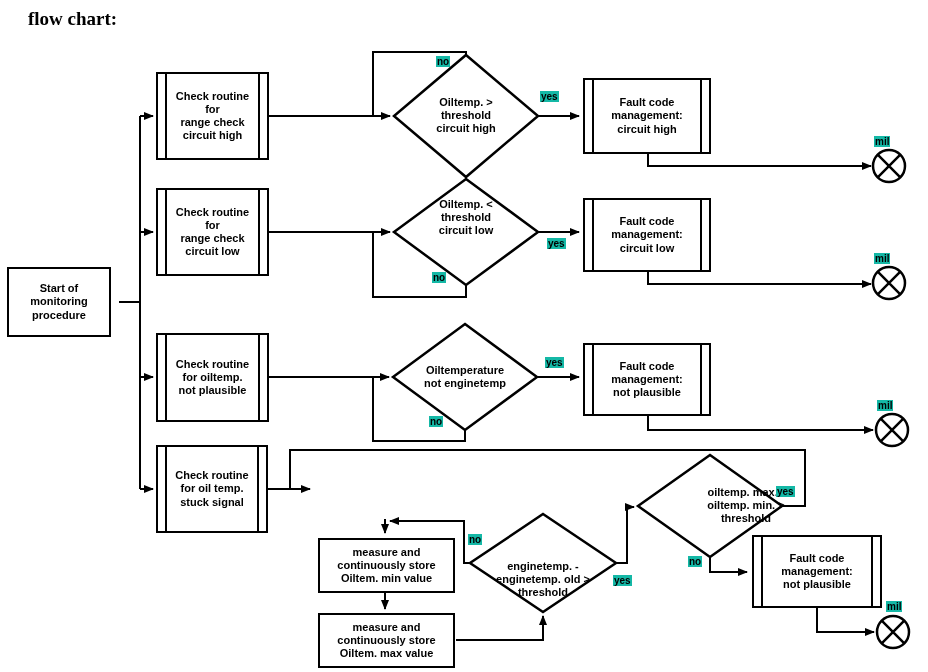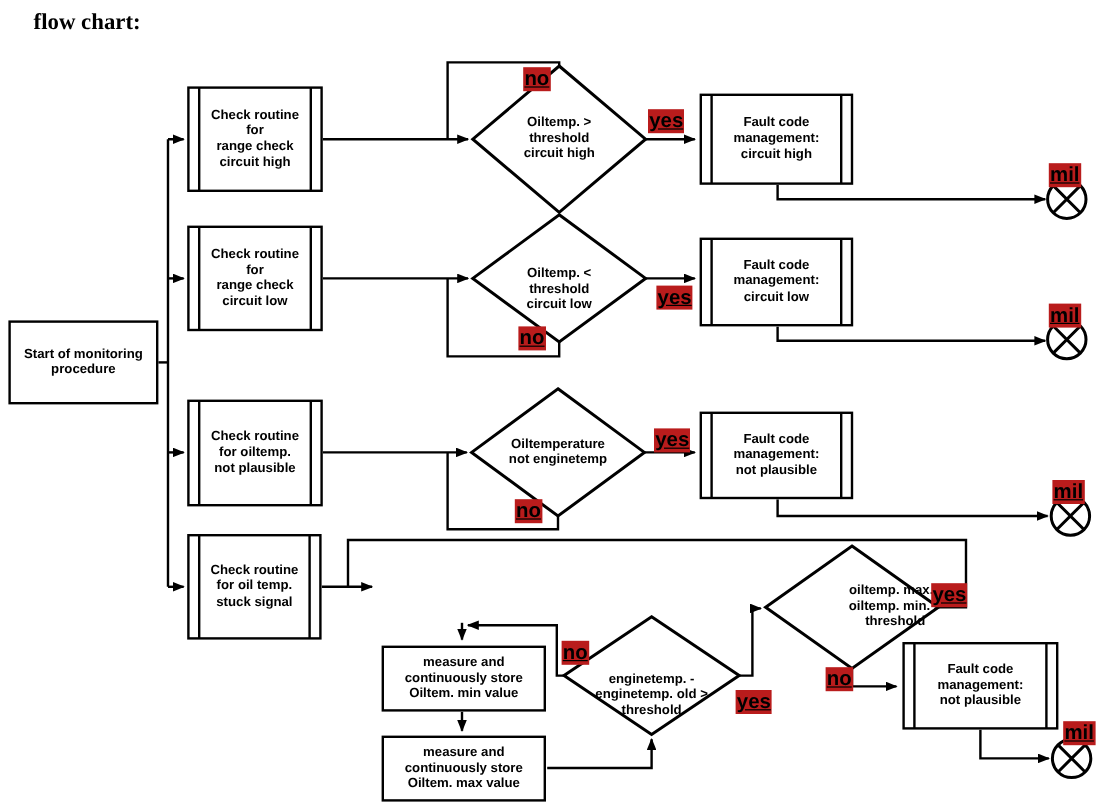--- a/index.html
+++ b/index.html
@@ -17,7 +17,7 @@
   .dbl{outline:1px solid #000;outline-offset:2px;}
   .dtxt{position:absolute;text-align:center;font-weight:bold;font-size:11px;
         line-height:1.2;white-space:pre-line;z-index:3;}
-  .lbl{position:absolute;font-weight:bold;font-size:17px;z-index:3;background:#b91c1c;padding:0 1px;text-decoration:underline;}
+  .lbl{position:absolute;font-weight:bold;font-size:10px;z-index:3;background:#14b8a6;padding:0 1px;}
   svg.layer{position:absolute;left:0;top:0;z-index:1;}
 </style>
 </head>

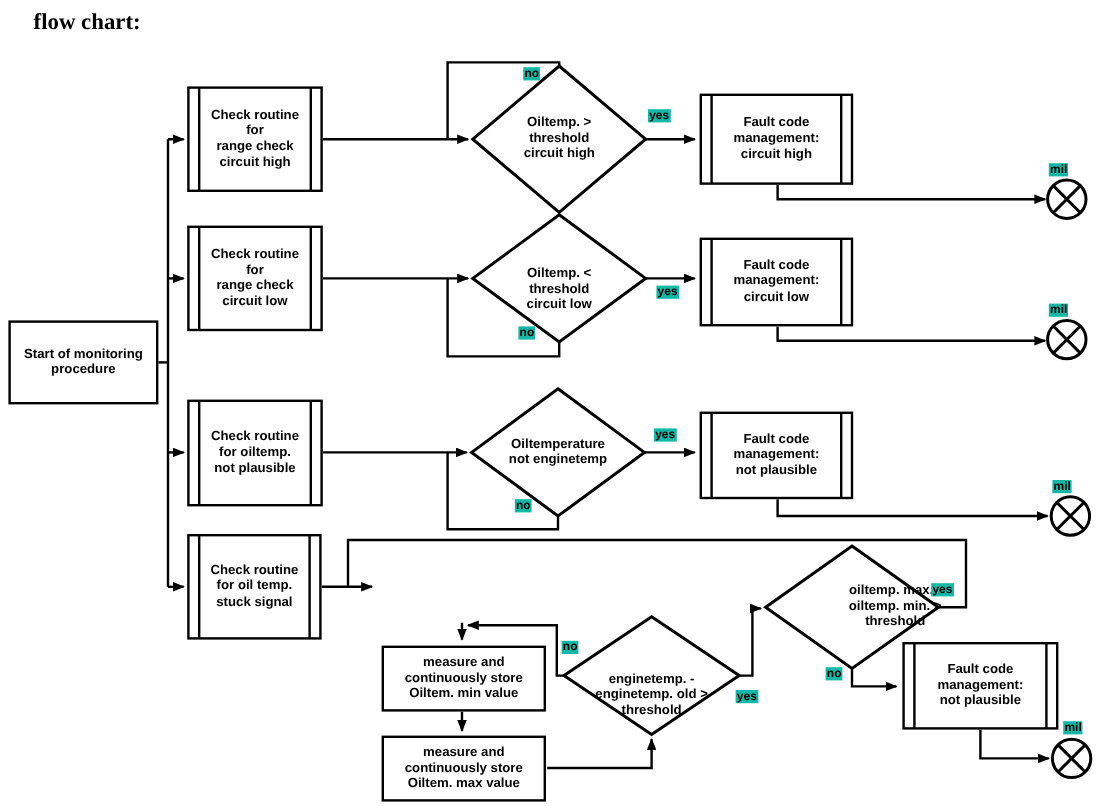--- a/index.html
+++ b/index.html
@@ -183,7 +183,7 @@
   <div class="dtxt" style="left:396px;top:96px;width:140px;">Oiltemp. &gt;
 threshold
 circuit high</div>
-  <div class="dtxt" style="left:396px;top:222px;width:140px;">Oiltemp. &lt;
+  <div class="dtxt" style="left:396px;top:198px;width:140px;">Oiltemp. &lt;
 threshold
 circuit low</div>
   <div class="dtxt" style="left:393px;top:364px;width:144px;">Oiltemperature

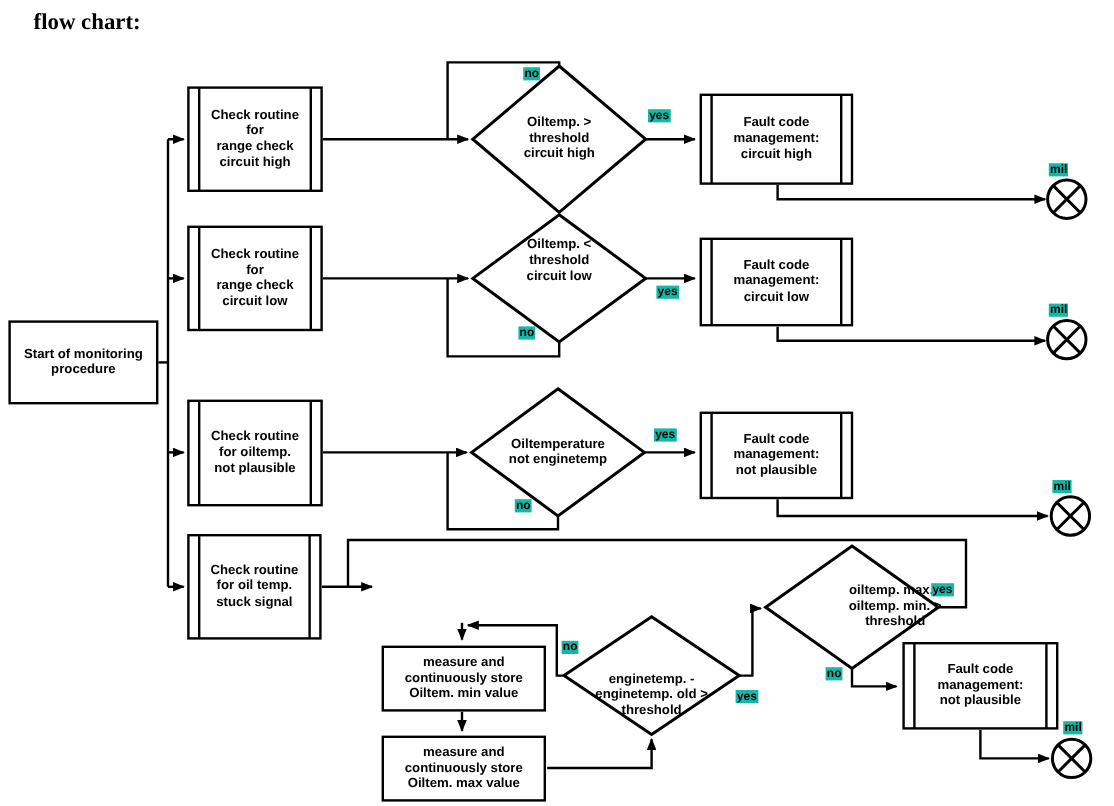--- a/index.html
+++ b/index.html
@@ -96,7 +96,7 @@
     </g>
   </svg>
 
-  <div class="box" style="left:7px;top:267px;width:125px;height:70px;">
+  <div class="box" style="left:7px;top:267px;width:104px;height:70px;">
     <span class="btxt">Start of monitoring
 procedure</span>
   </div>

